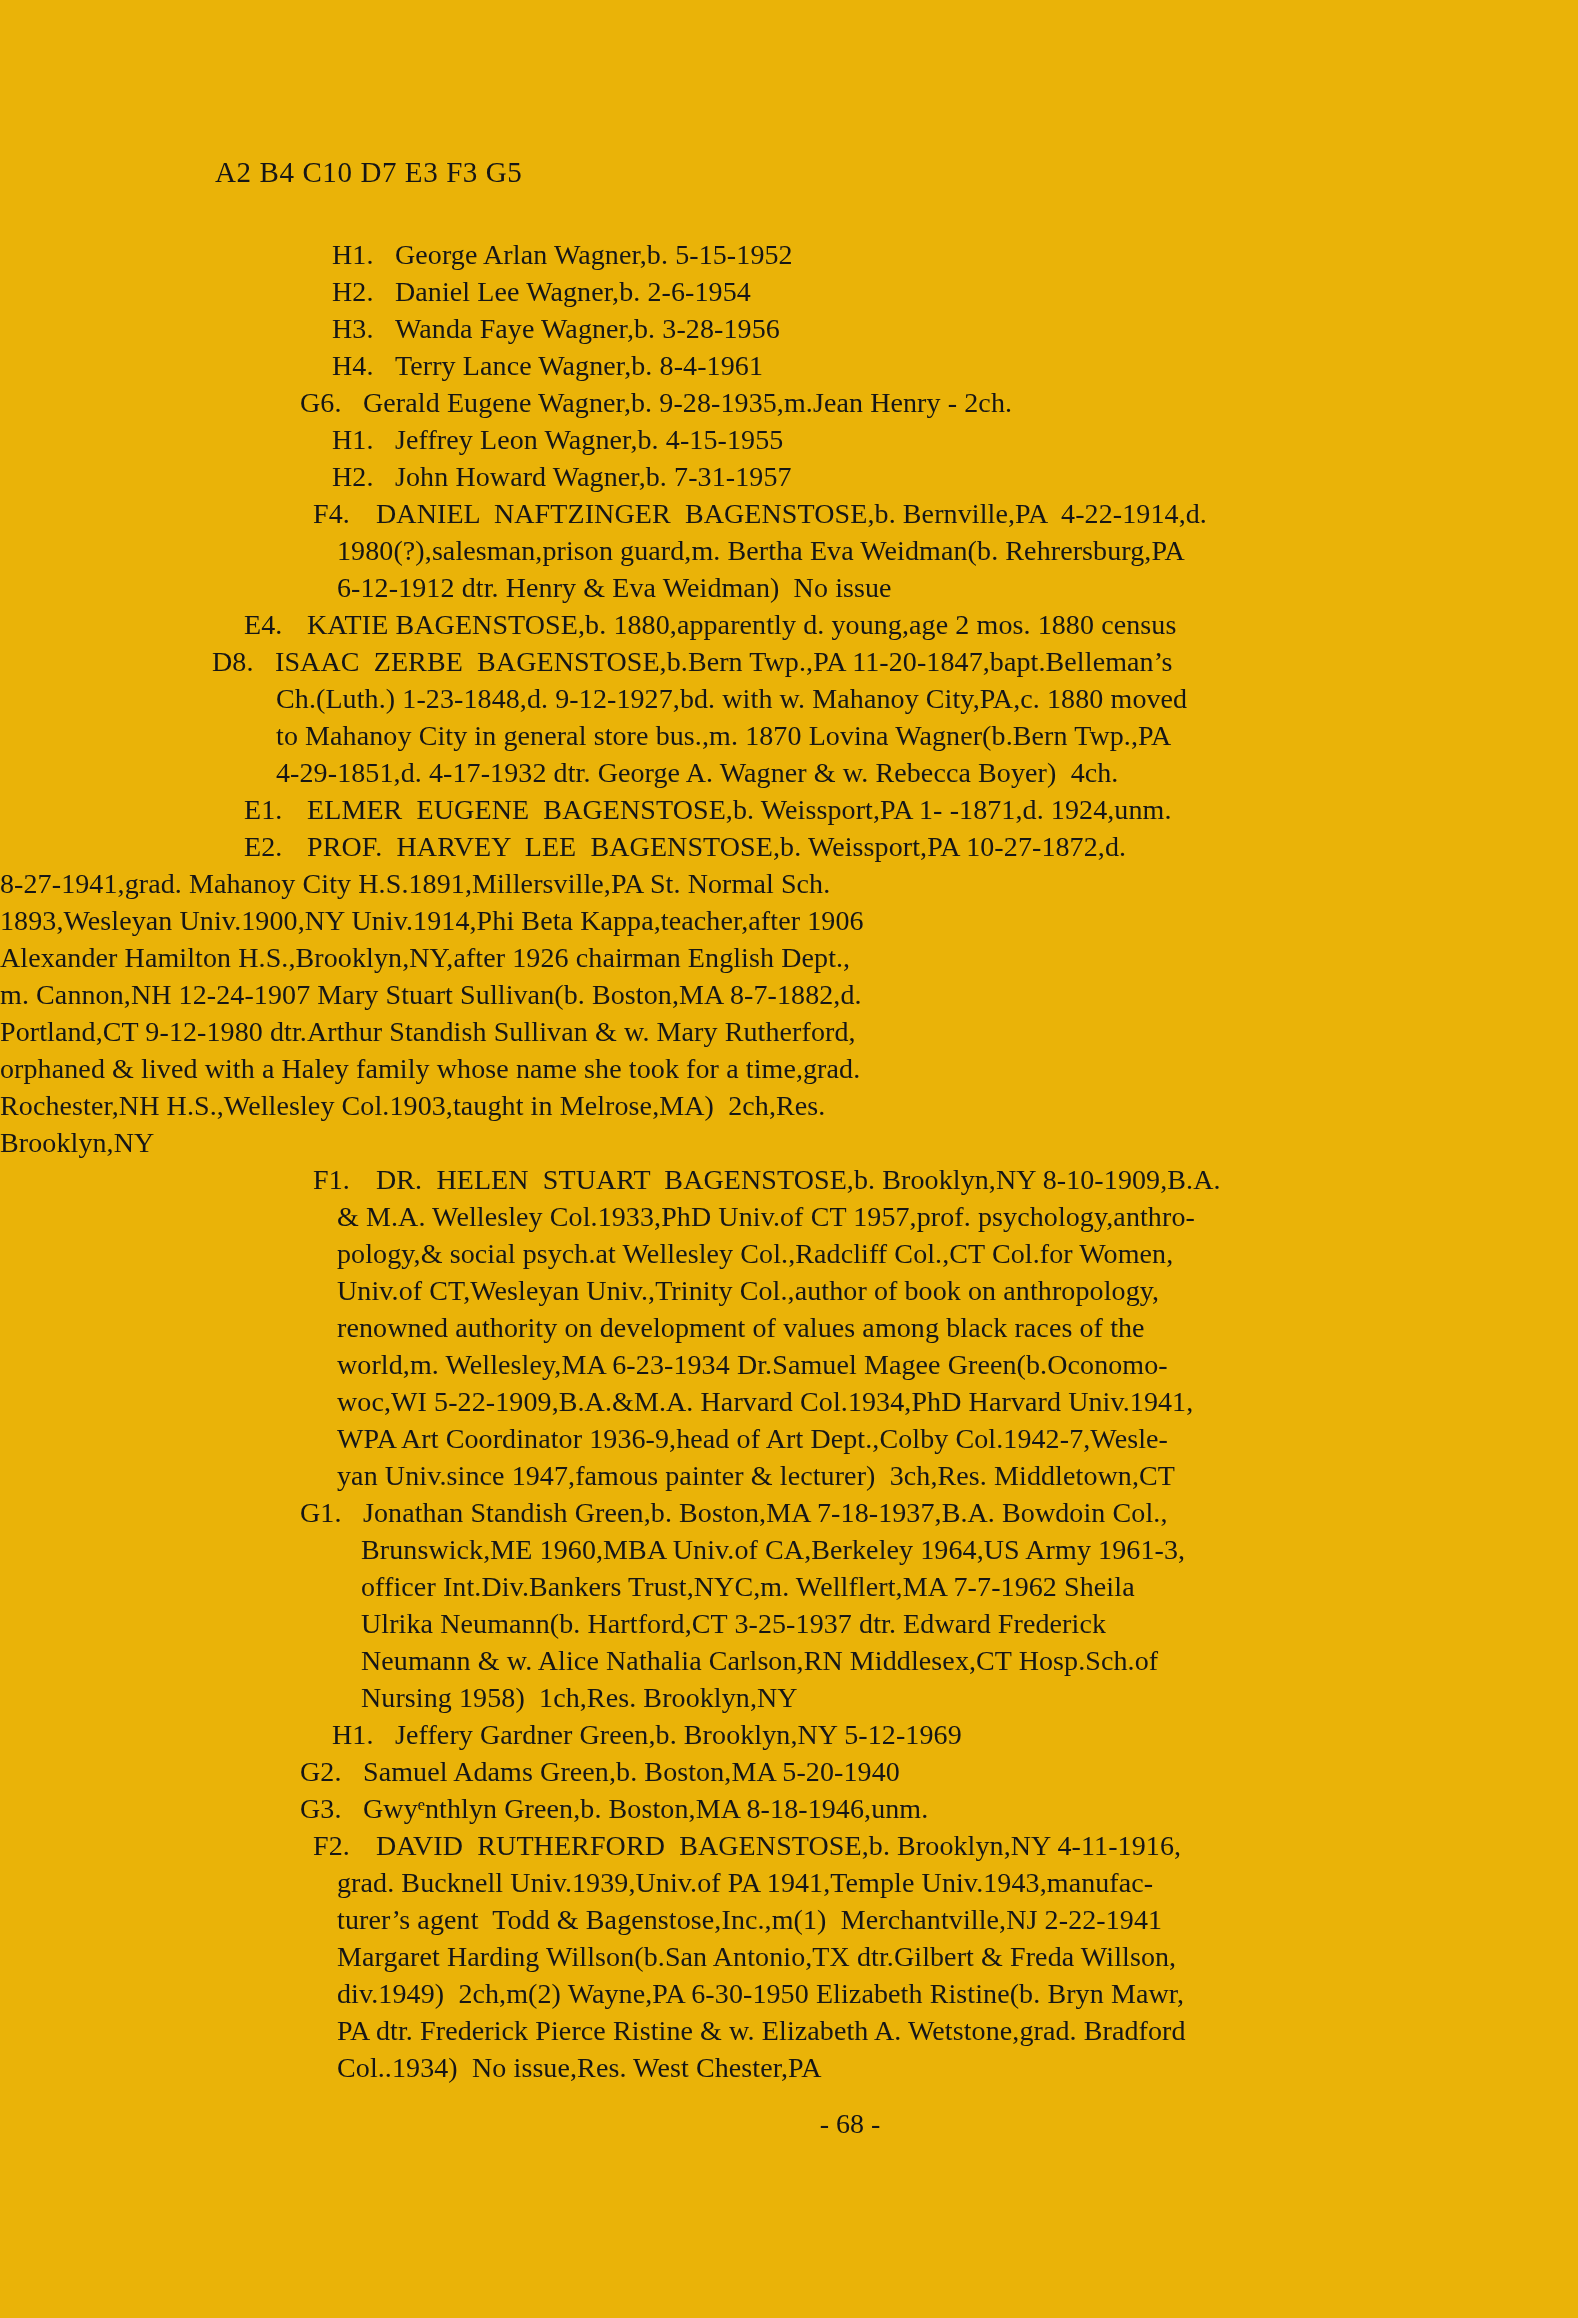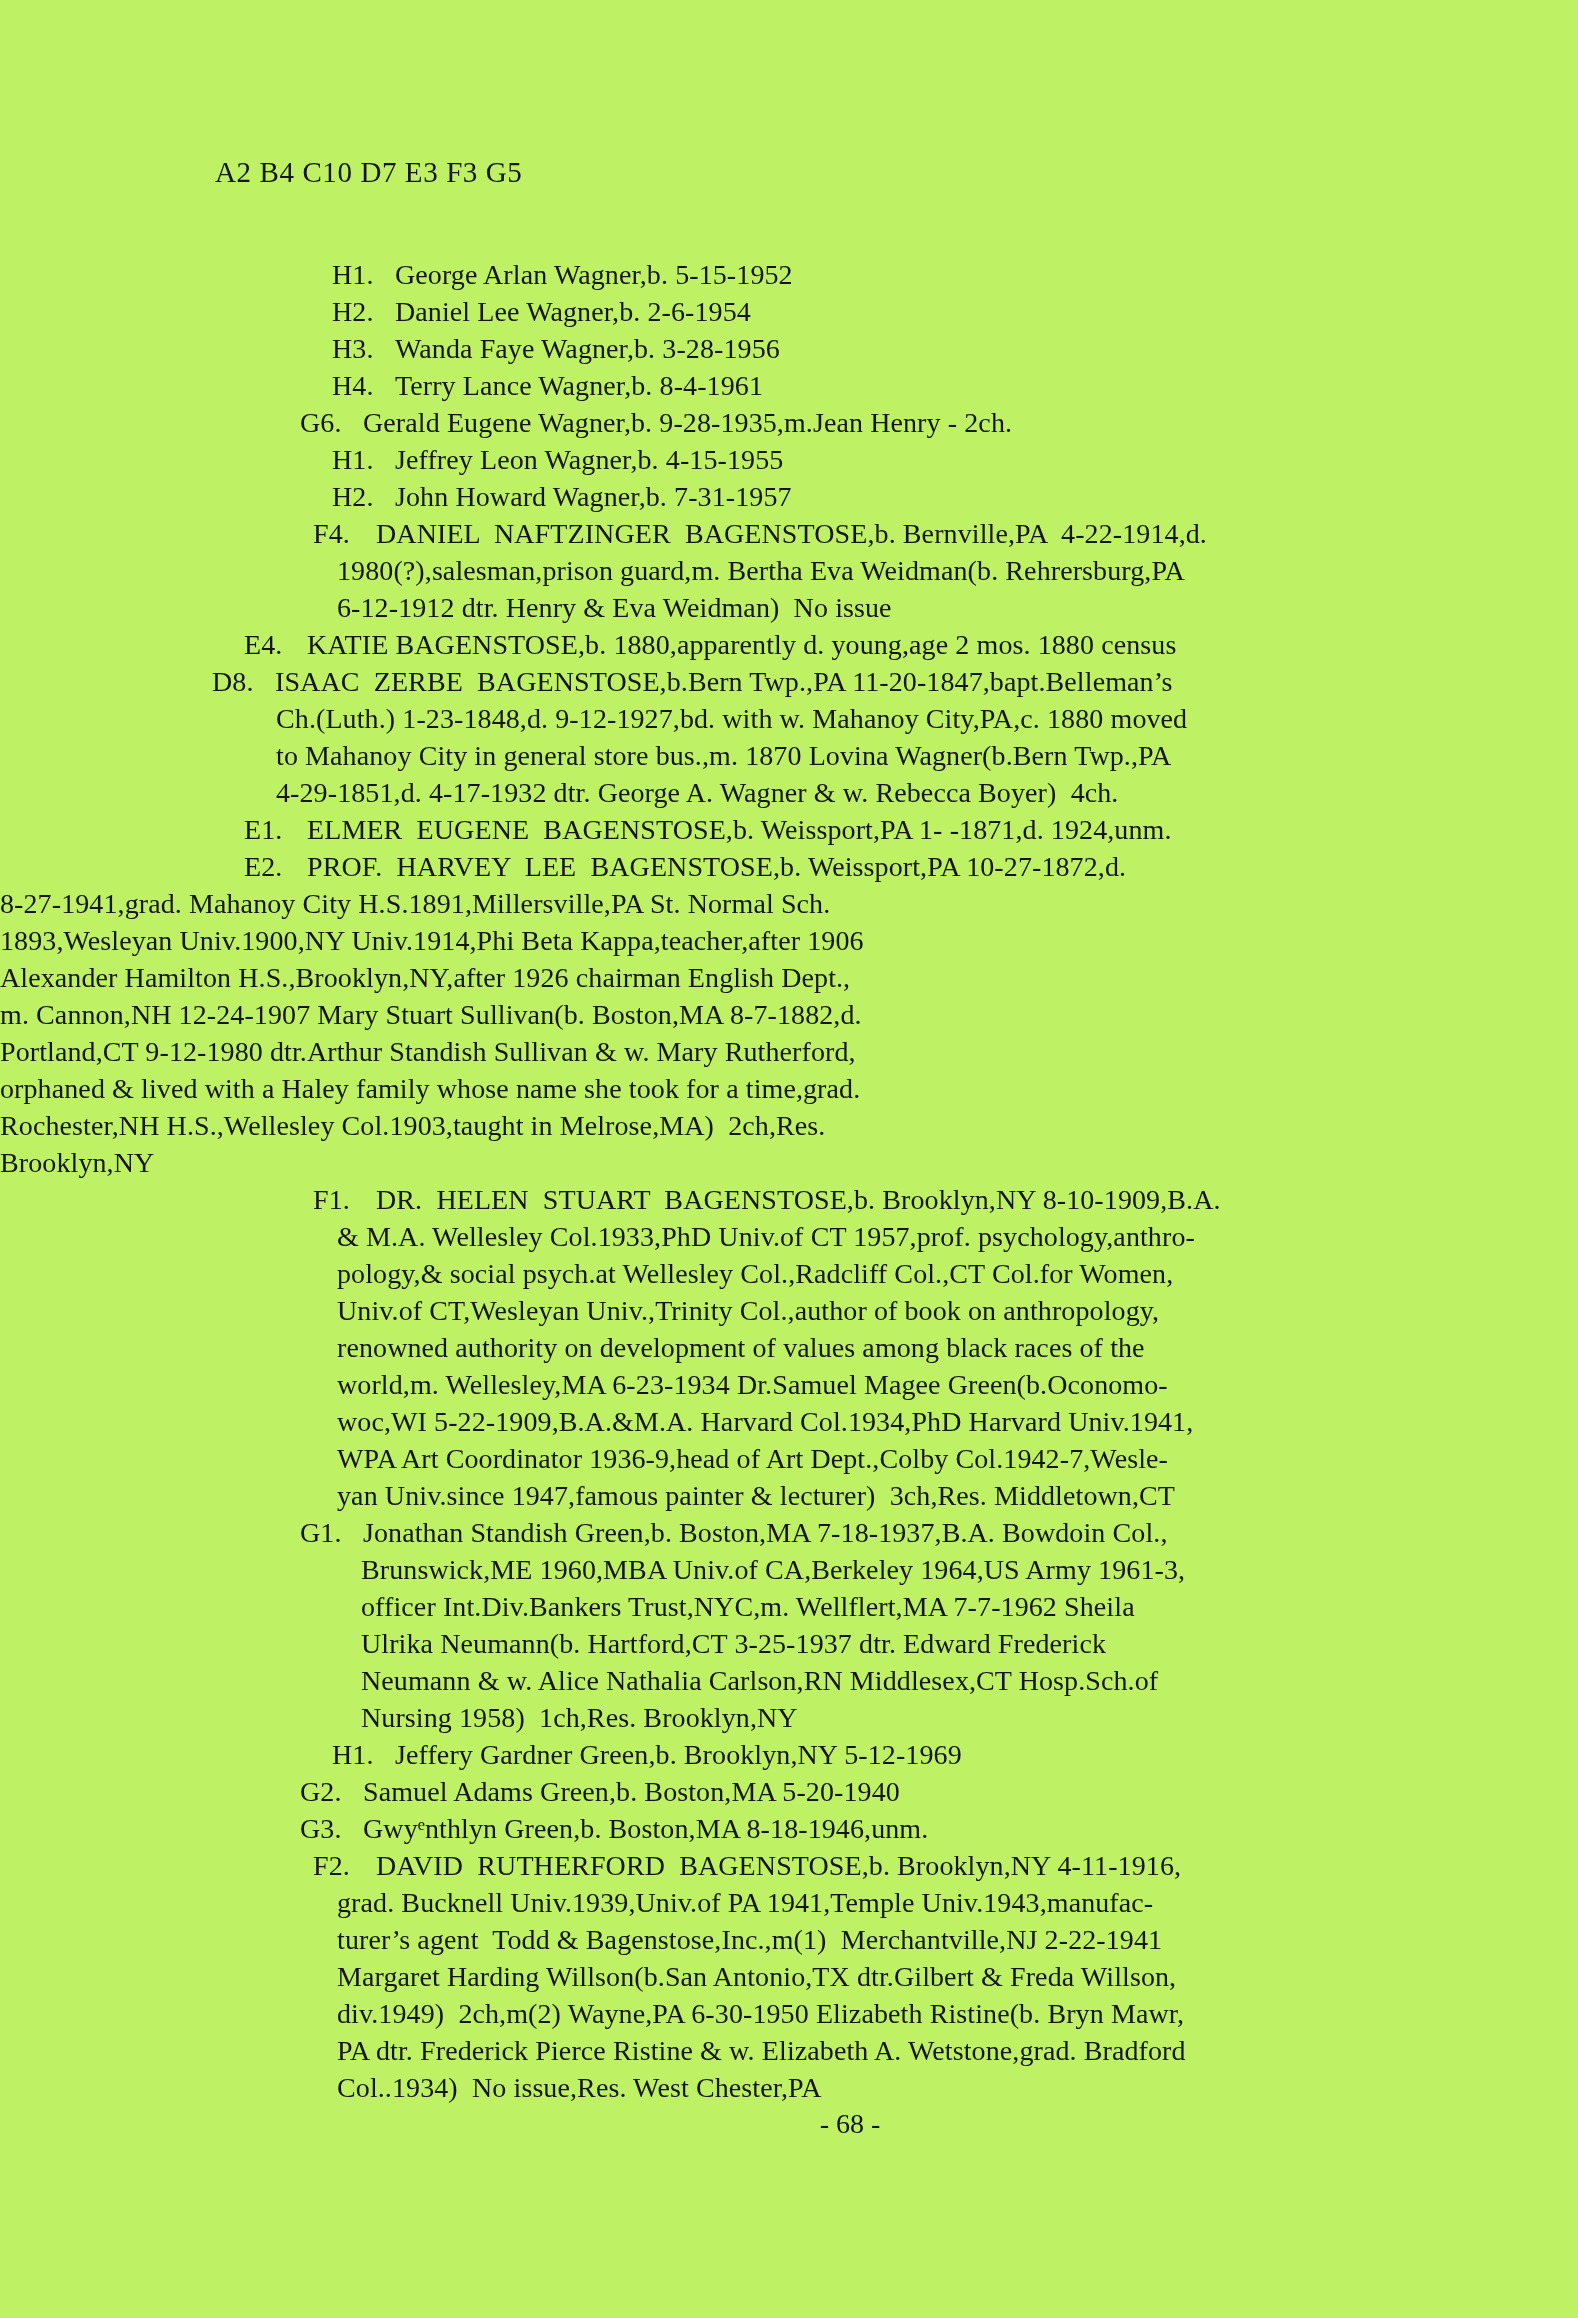--- a/index.html
+++ b/index.html
@@ -13,7 +13,7 @@
     position: relative;
     width: 1578px;
     height: 2319px;
-    background: #bef264;
+    background: #eab308;
     color: #161616;
     overflow: hidden;
   }

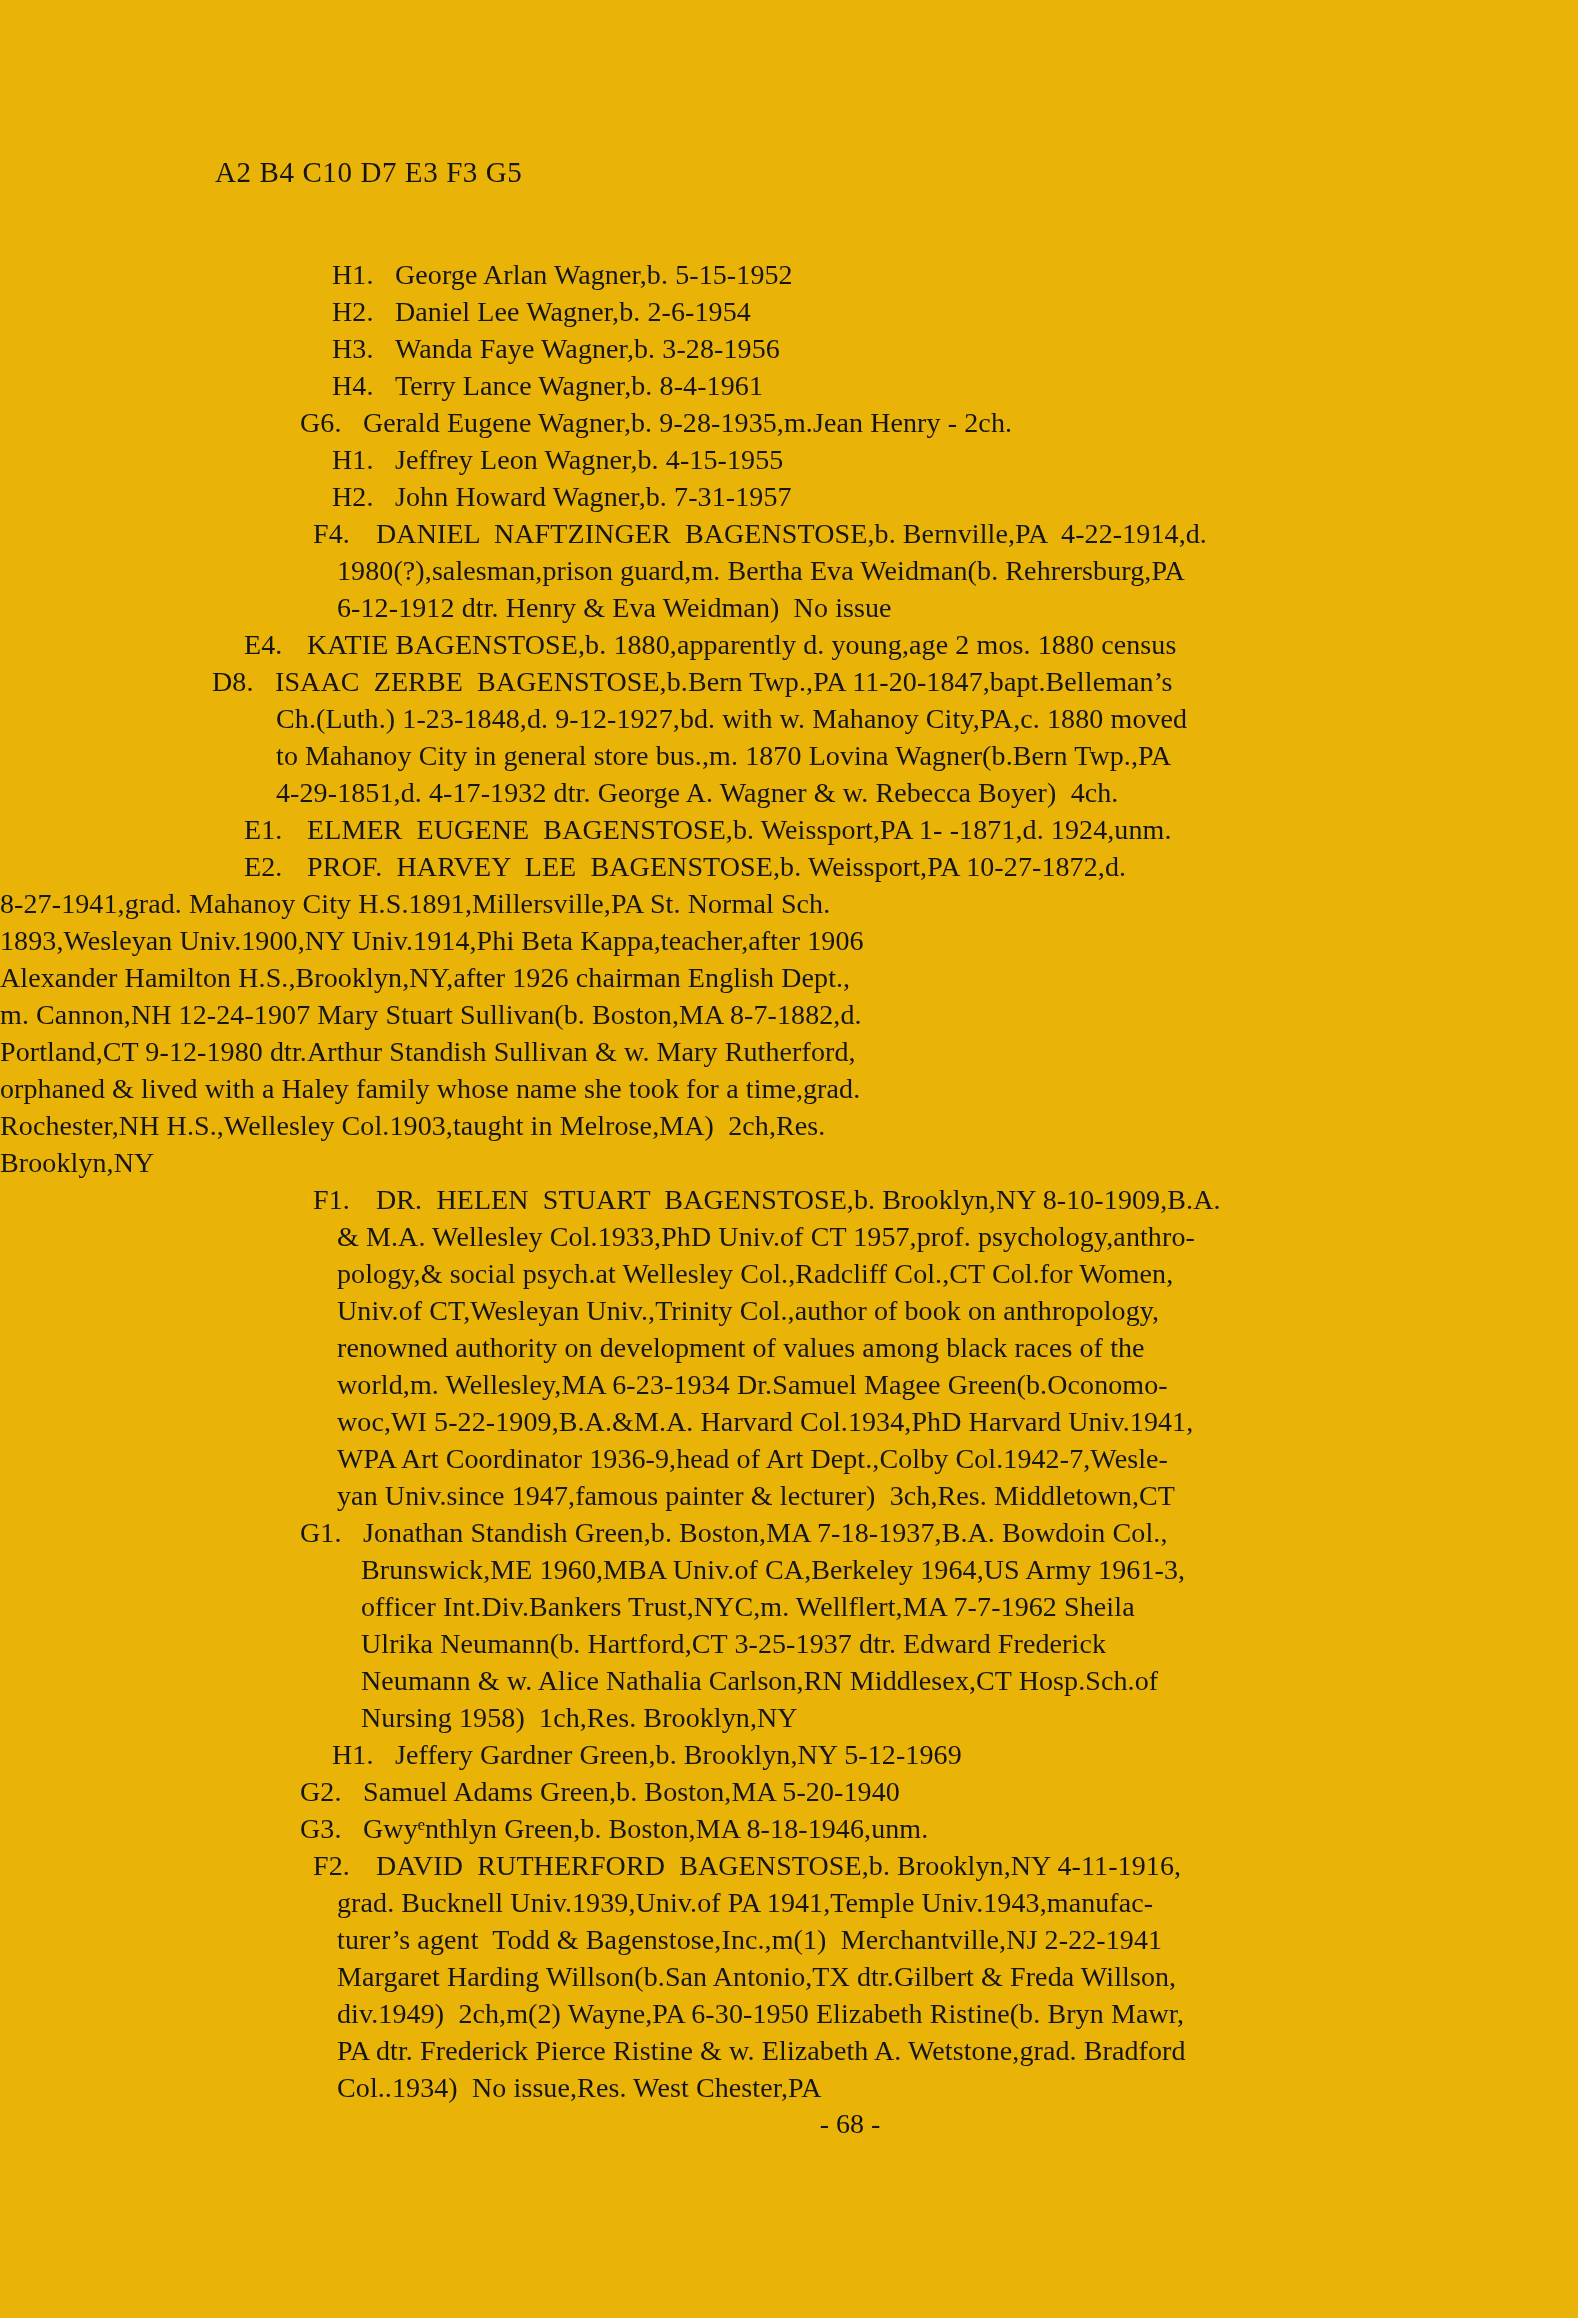--- a/index.html
+++ b/index.html
@@ -28,7 +28,7 @@
   }
   .text-block {
     position: absolute;
-    top: 256px;
+    top: 236px;
     left: 0;
     width: 1394px;
   }

